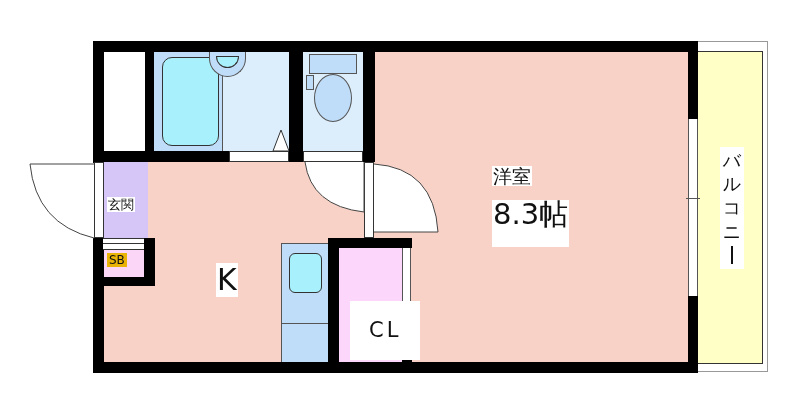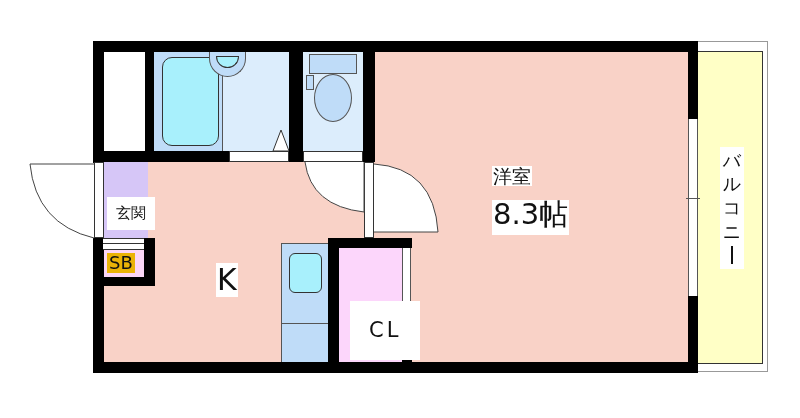--- a/index.html
+++ b/index.html
@@ -89,7 +89,7 @@
   <path d="M0,2 Q60,6 64,70 L0,70" fill="#fff" stroke="#444" stroke-width="1"></path>
 </svg>
 
-<div class="lbl" style="left:107px;top:197px;font-size:15px;padding:9px;">玄関</div>
+<div class="lbl" style="left:107px;top:197px;font-size:13px;padding:1px;">玄関</div>
 <div class="lbl" style="left:107px;top:253px;font-size:18px;padding:1px 2px;background:#eab308;">SB</div>
 <div class="lbl" style="left:216px;top:263px;font-size:30px;padding:2px 1px;">K</div>
 <div class="lbl" style="left:350px;top:301px;font-size:21px;padding:19px;letter-spacing:3px;">CL</div>

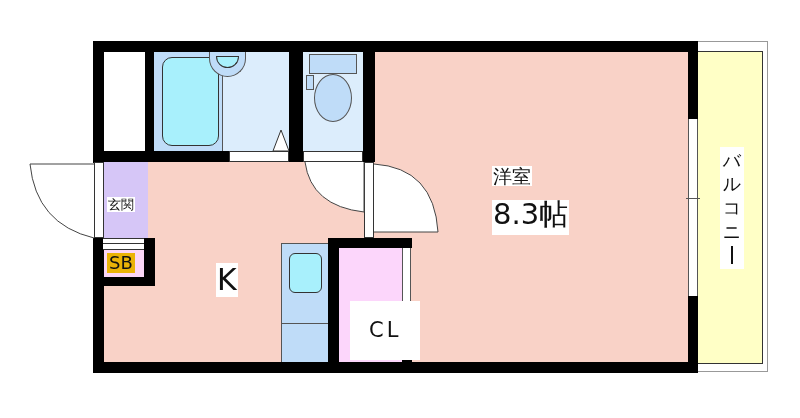--- a/index.html
+++ b/index.html
@@ -94,6 +94,6 @@
 <div class="lbl" style="left:216px;top:263px;font-size:30px;padding:2px 1px;">K</div>
 <div class="lbl" style="left:350px;top:301px;font-size:21px;padding:19px;letter-spacing:3px;">CL</div>
 <div class="lbl" style="left:492px;top:166px;font-size:19px;padding:1px 1px 0 1px;">洋室</div>
-<div class="lbl" style="left:492px;top:200px;font-size:29px;padding:0 1px 6px 1px;">8.3帖</div>
+<div class="lbl" style="left:492px;top:200px;font-size:29px;padding:0 1px 18px 1px;">8.3帖</div>
 
 </body></html>

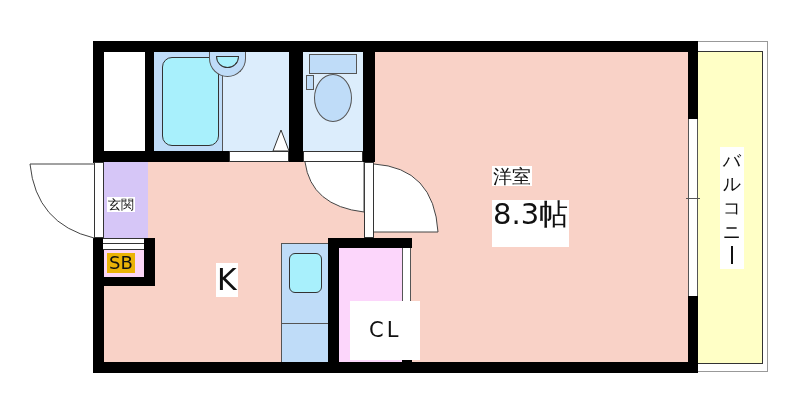--- a/index.html
+++ b/index.html
@@ -90,7 +90,7 @@
 </svg>
 
 <div class="lbl" style="left:107px;top:197px;font-size:13px;padding:1px;">玄関</div>
-<div class="lbl" style="left:107px;top:253px;font-size:18px;padding:1px 2px;background:#eab308;">SB</div>
+<div class="lbl" style="left:107px;top:253px;font-size:12px;padding:1px 2px;background:#eab308;">SB</div>
 <div class="lbl" style="left:216px;top:263px;font-size:30px;padding:2px 1px;">K</div>
 <div class="lbl" style="left:350px;top:301px;font-size:21px;padding:19px;letter-spacing:3px;">CL</div>
 <div class="lbl" style="left:492px;top:166px;font-size:19px;padding:1px 1px 0 1px;">洋室</div>

